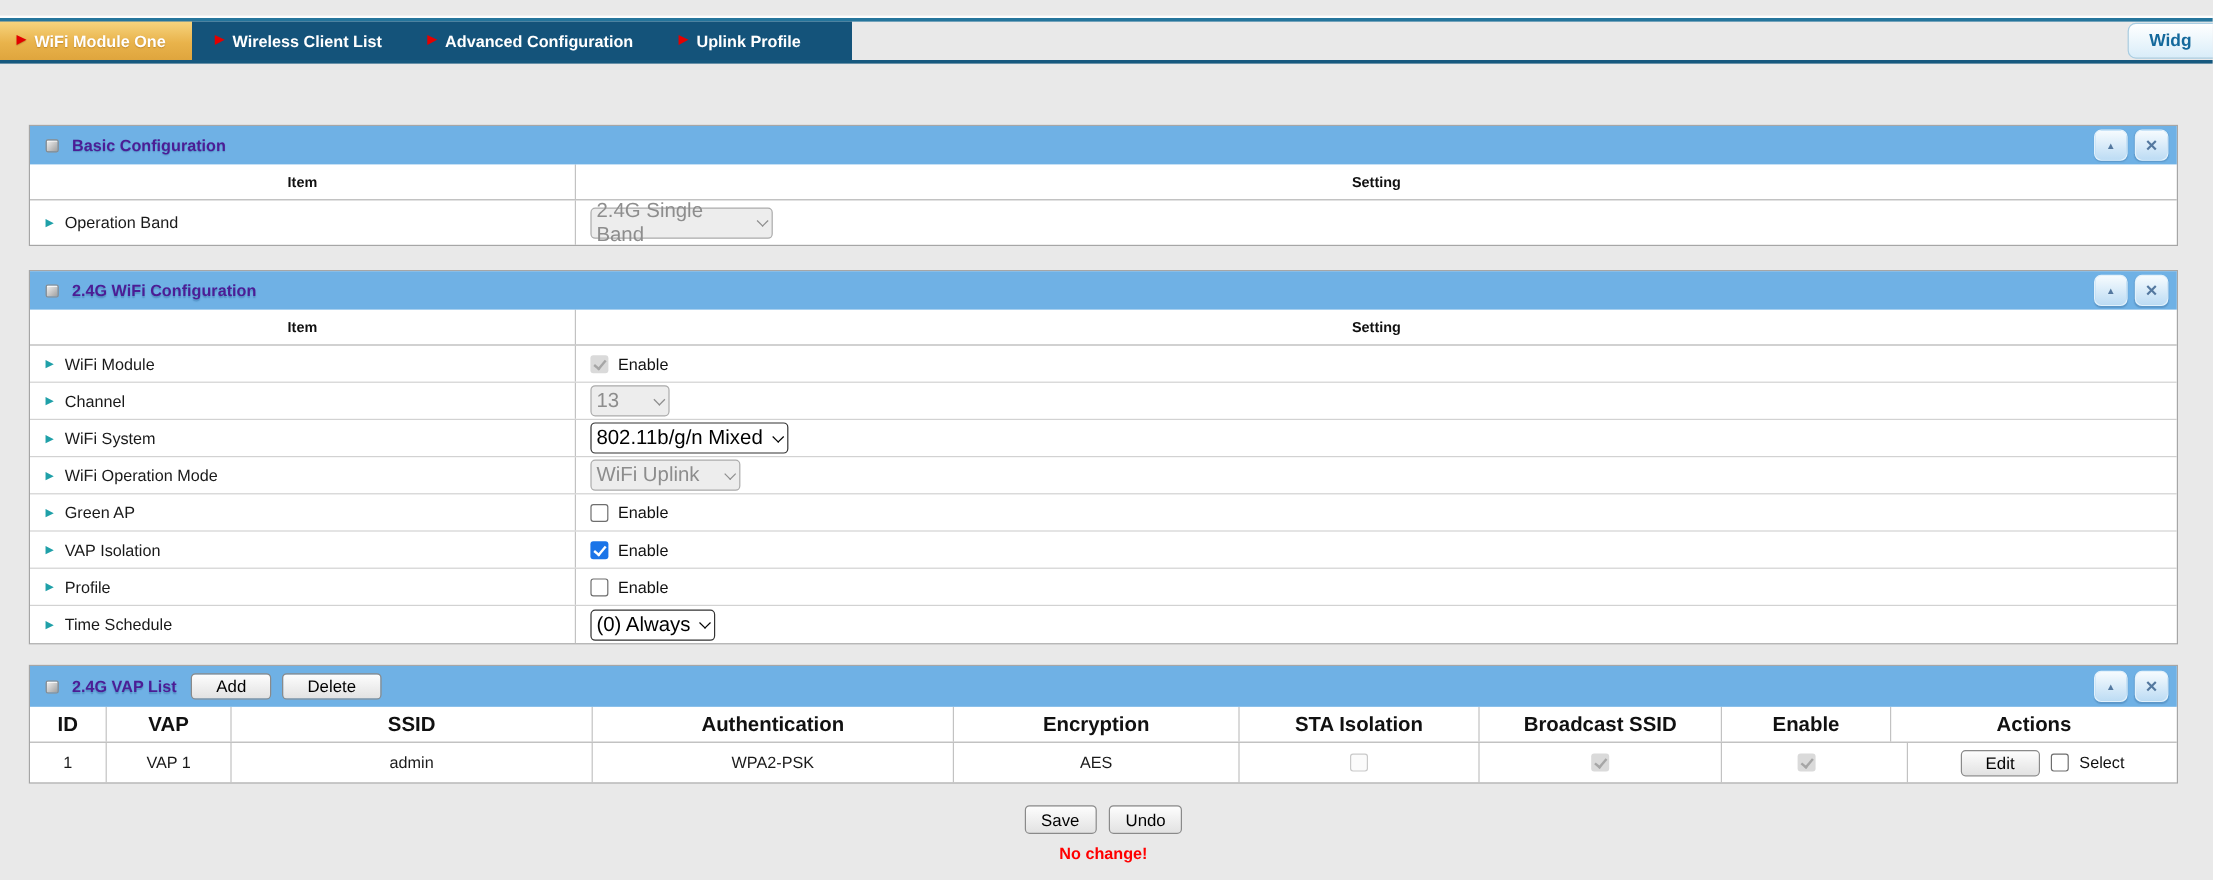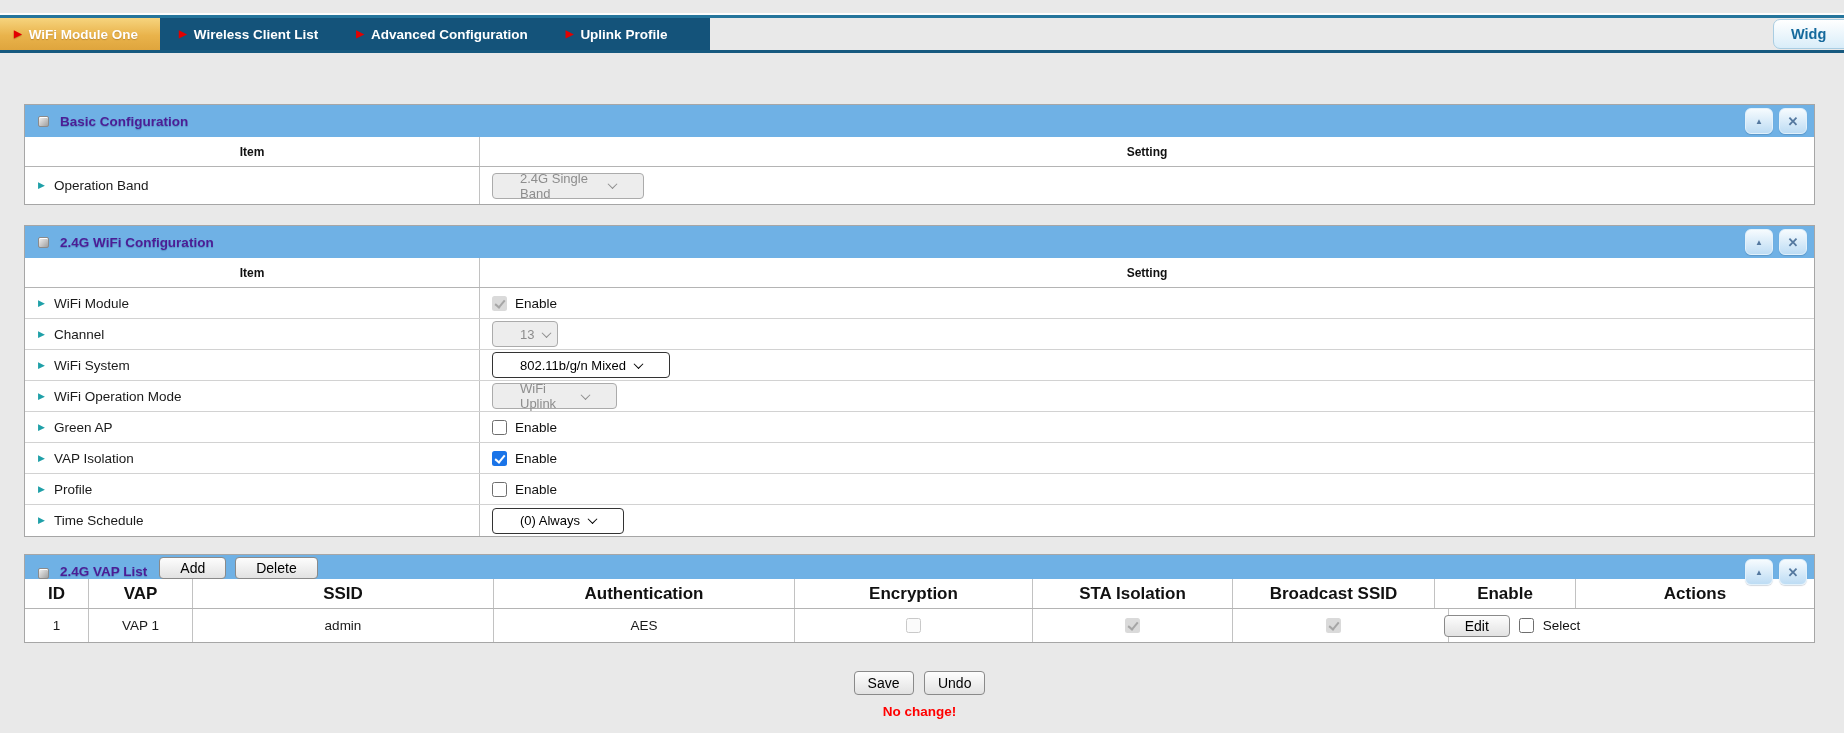--- a/index.html
+++ b/index.html
@@ -45,7 +45,7 @@
   .h38 { height:37px; } .h31 { height:31px; }
 
   
-  .sel { display:inline-flex; align-items:center; height:26px; padding:0 27px; border-radius:4px; font-size:13px; }
+  .sel { display:inline-flex; align-items:center; height:26px; padding:0 4px; border-radius:4px; font-size:17px; }
   .sel.off { background:#ededed; border:1px solid #ababab; color:#8d8d8d; justify-content:space-between; }
   .sel.on  { background:#fff; border:1.6px solid #333; color:#000; }
   .chev { width:7px; height:7px; border:solid currentColor; border-width:0 0 1.8px 1.8px;

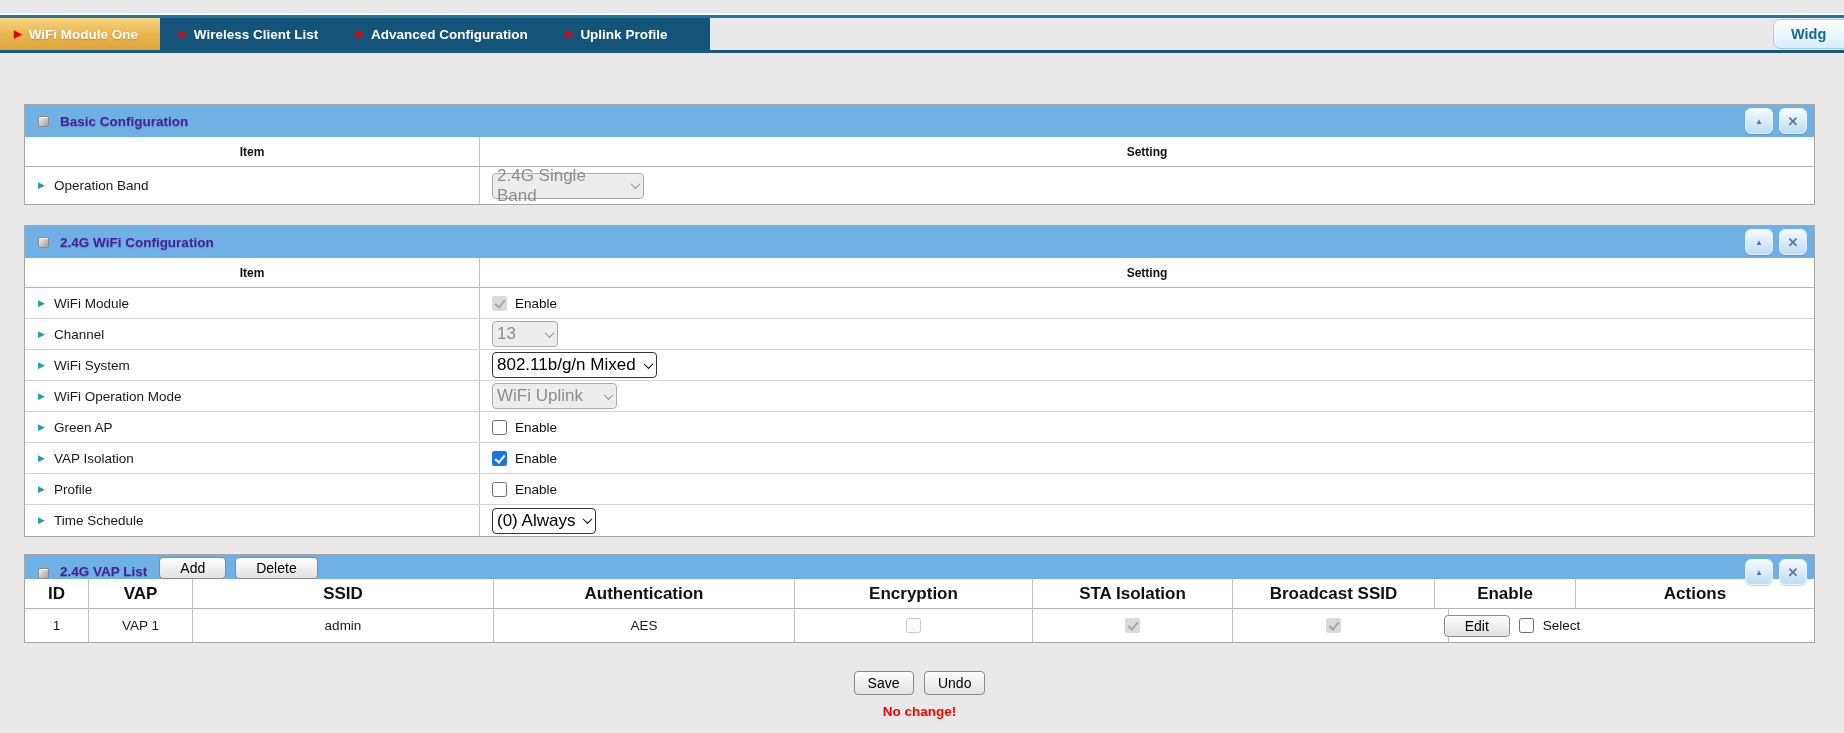--- a/index.html
+++ b/index.html
@@ -250,7 +250,7 @@
   </div>
 
   <div class="panel" style="top:554px;">
-    <div class="sec-h" style="height:24px;align-items:flex-end;">
+    <div class="sec-h" style="height:34px;">
       <span class="sqicon"></span>
       <span class="sec-title">2.4G VAP List</span>
       <div class="hdr-btns">

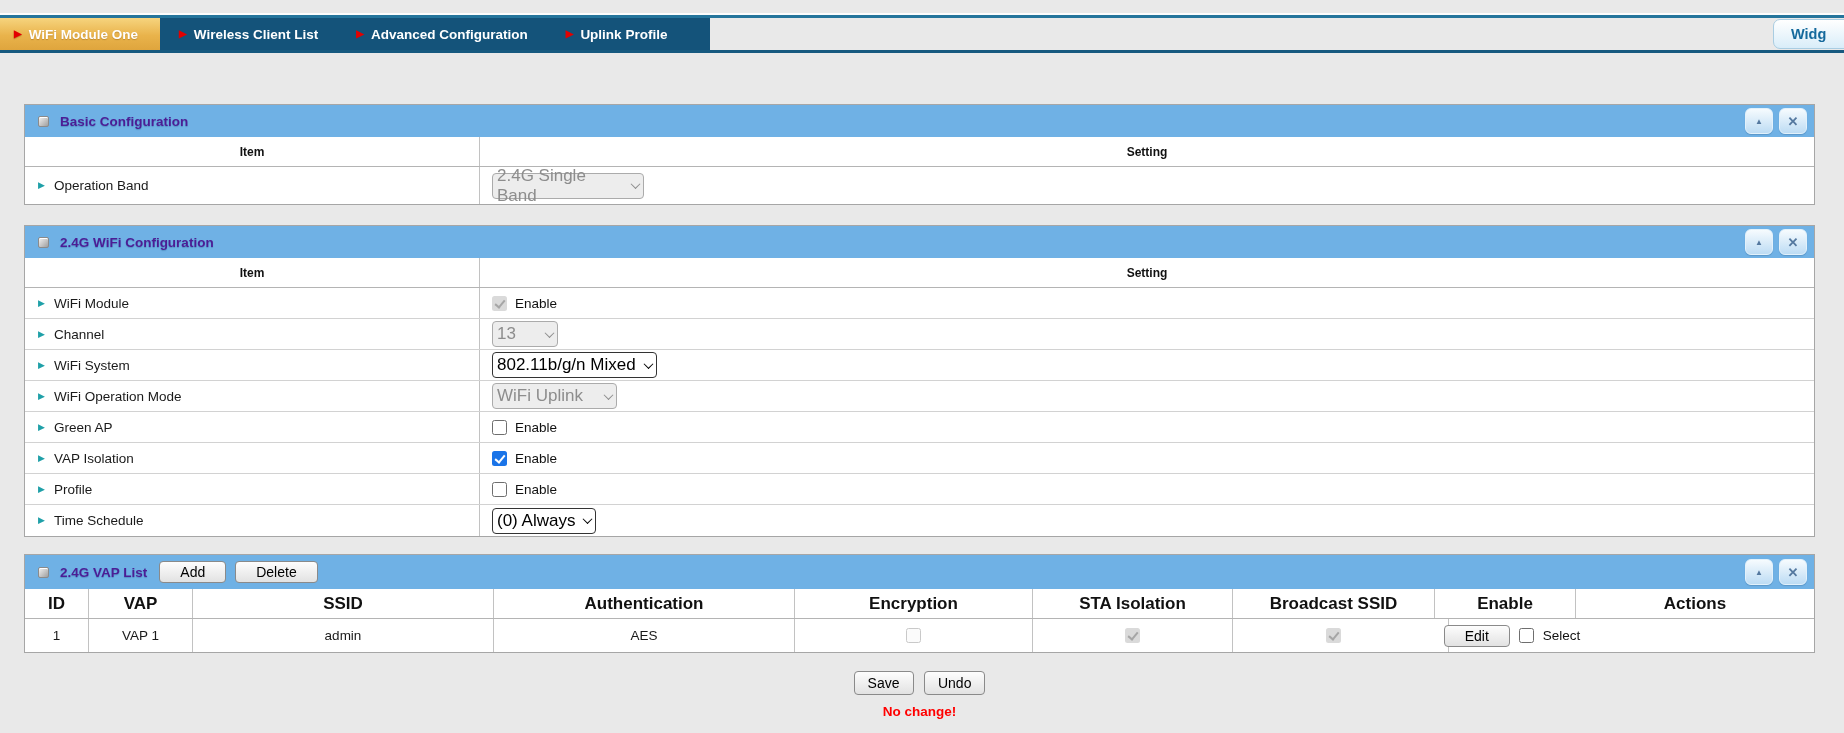--- a/index.html
+++ b/index.html
@@ -281,6 +281,7 @@
       <div>1</div>
       <div>VAP 1</div>
       <div>admin</div>
+      <div>WPA2-PSK</div>
       <div>AES</div>
       <div>
           <span class="cb unchecked disabled"></span>

